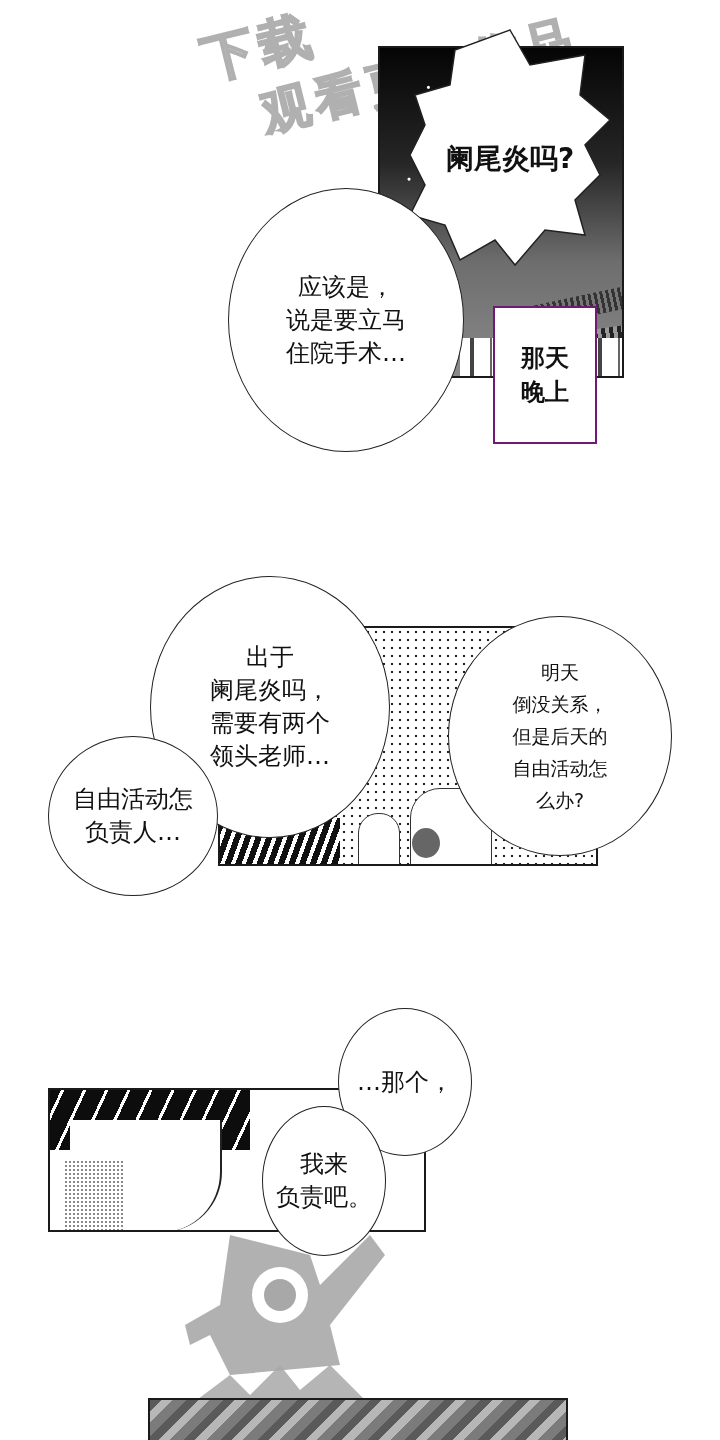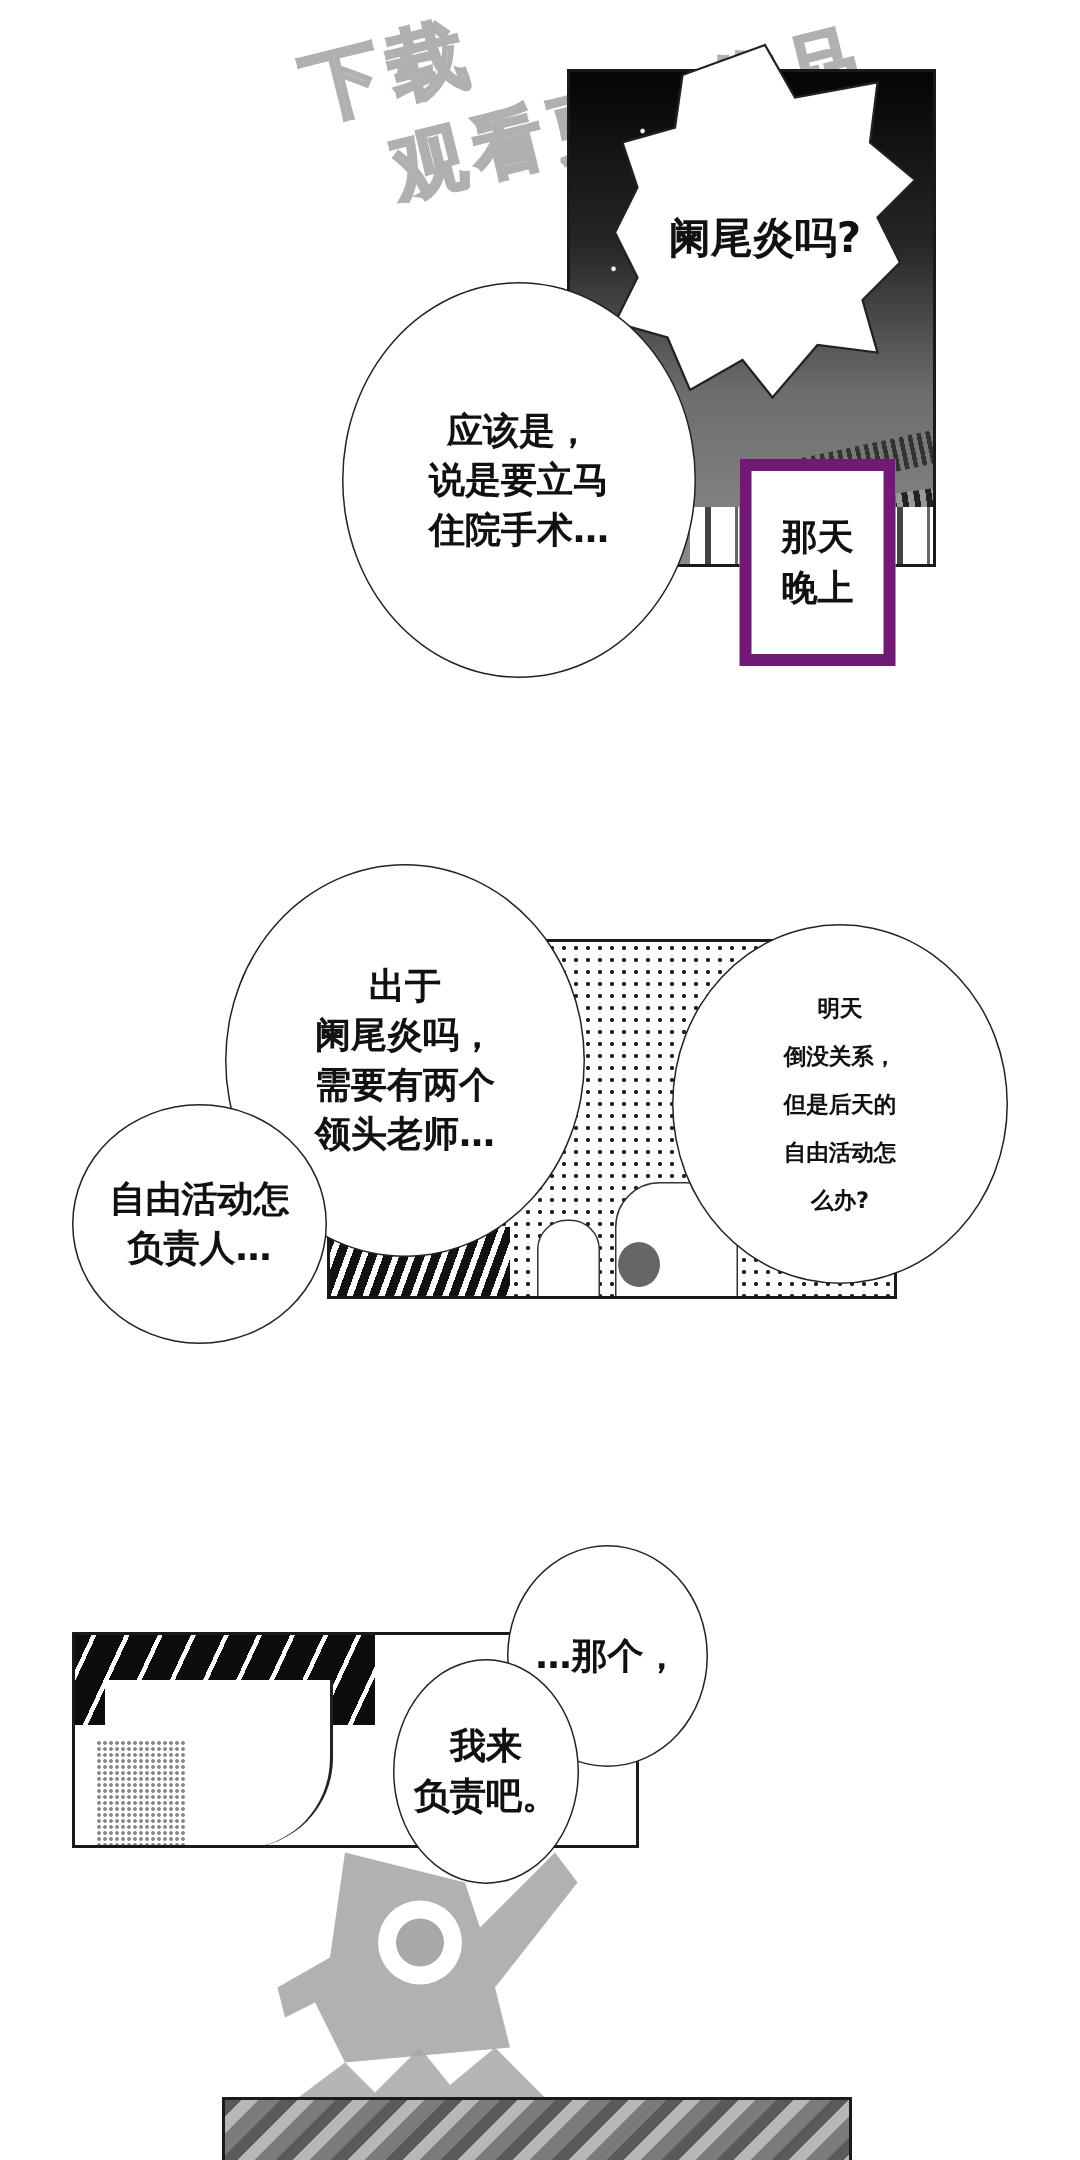--- a/index.html
+++ b/index.html
@@ -14,7 +14,7 @@
   .bubble {
     position: absolute; background: #fff; border: 1.5px solid #222; border-radius: 50%;
     box-sizing: border-box; display: flex; align-items: center; justify-content: center;
-    text-align: center; font-weight: bold; font-size: 24px; line-height: 33px; white-space: pre-line;
+    text-align: center; font-weight: normal; font-size: 24px; line-height: 33px; white-space: pre-line;
   }
   .caption {
     position: absolute; background: #fff; border: 8px solid #701a75; box-sizing: border-box;

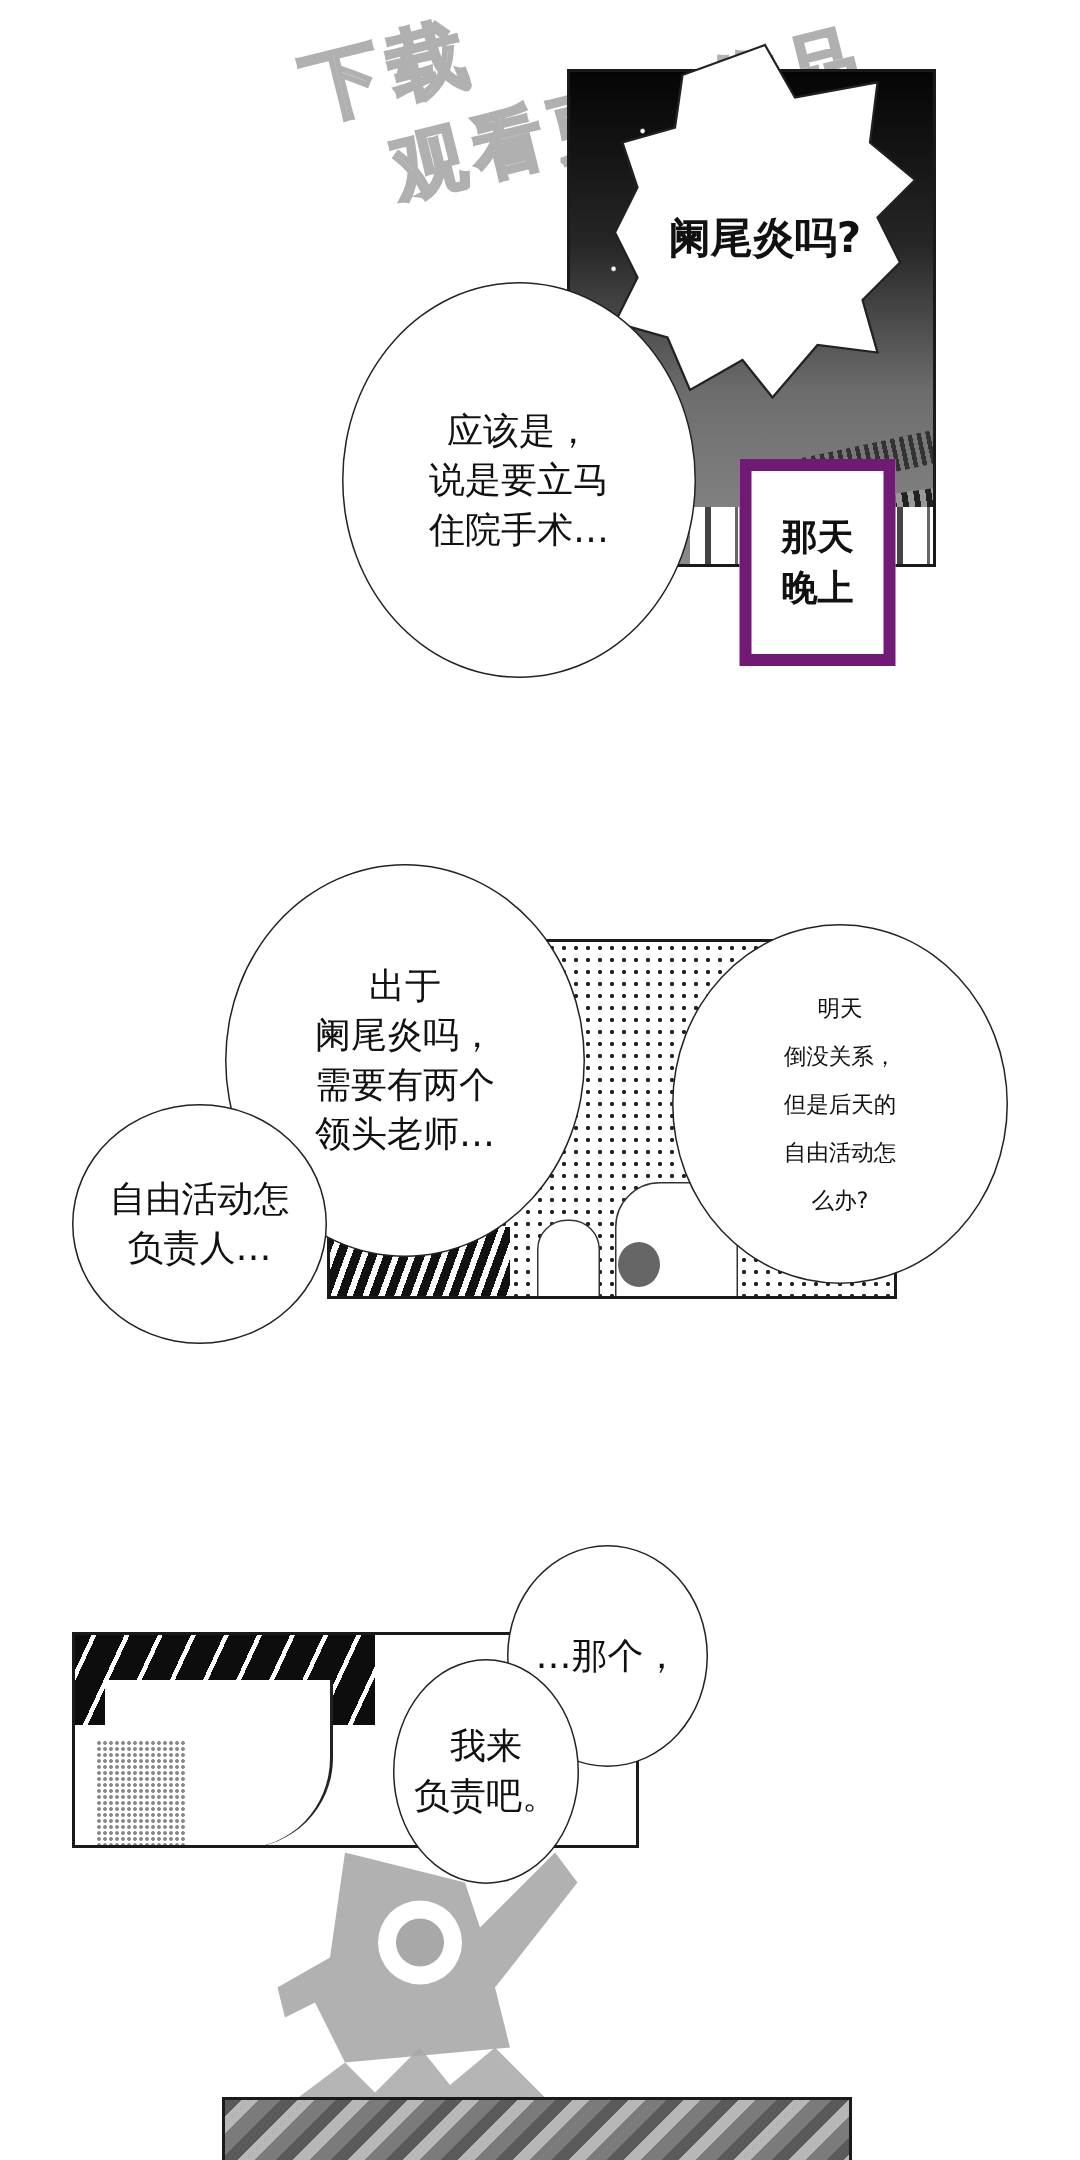--- a/index.html
+++ b/index.html
@@ -17,7 +17,7 @@
     text-align: center; font-weight: normal; font-size: 24px; line-height: 33px; white-space: pre-line;
   }
   .caption {
-    position: absolute; background: #fff; border: 8px solid #701a75; box-sizing: border-box;
+    position: absolute; background: #fff; border: 2px solid #701a75; box-sizing: border-box;
     display: flex; align-items: center; justify-content: center; text-align: left;
     font-weight: bold; font-size: 24px; line-height: 34px; white-space: pre-line;
   }

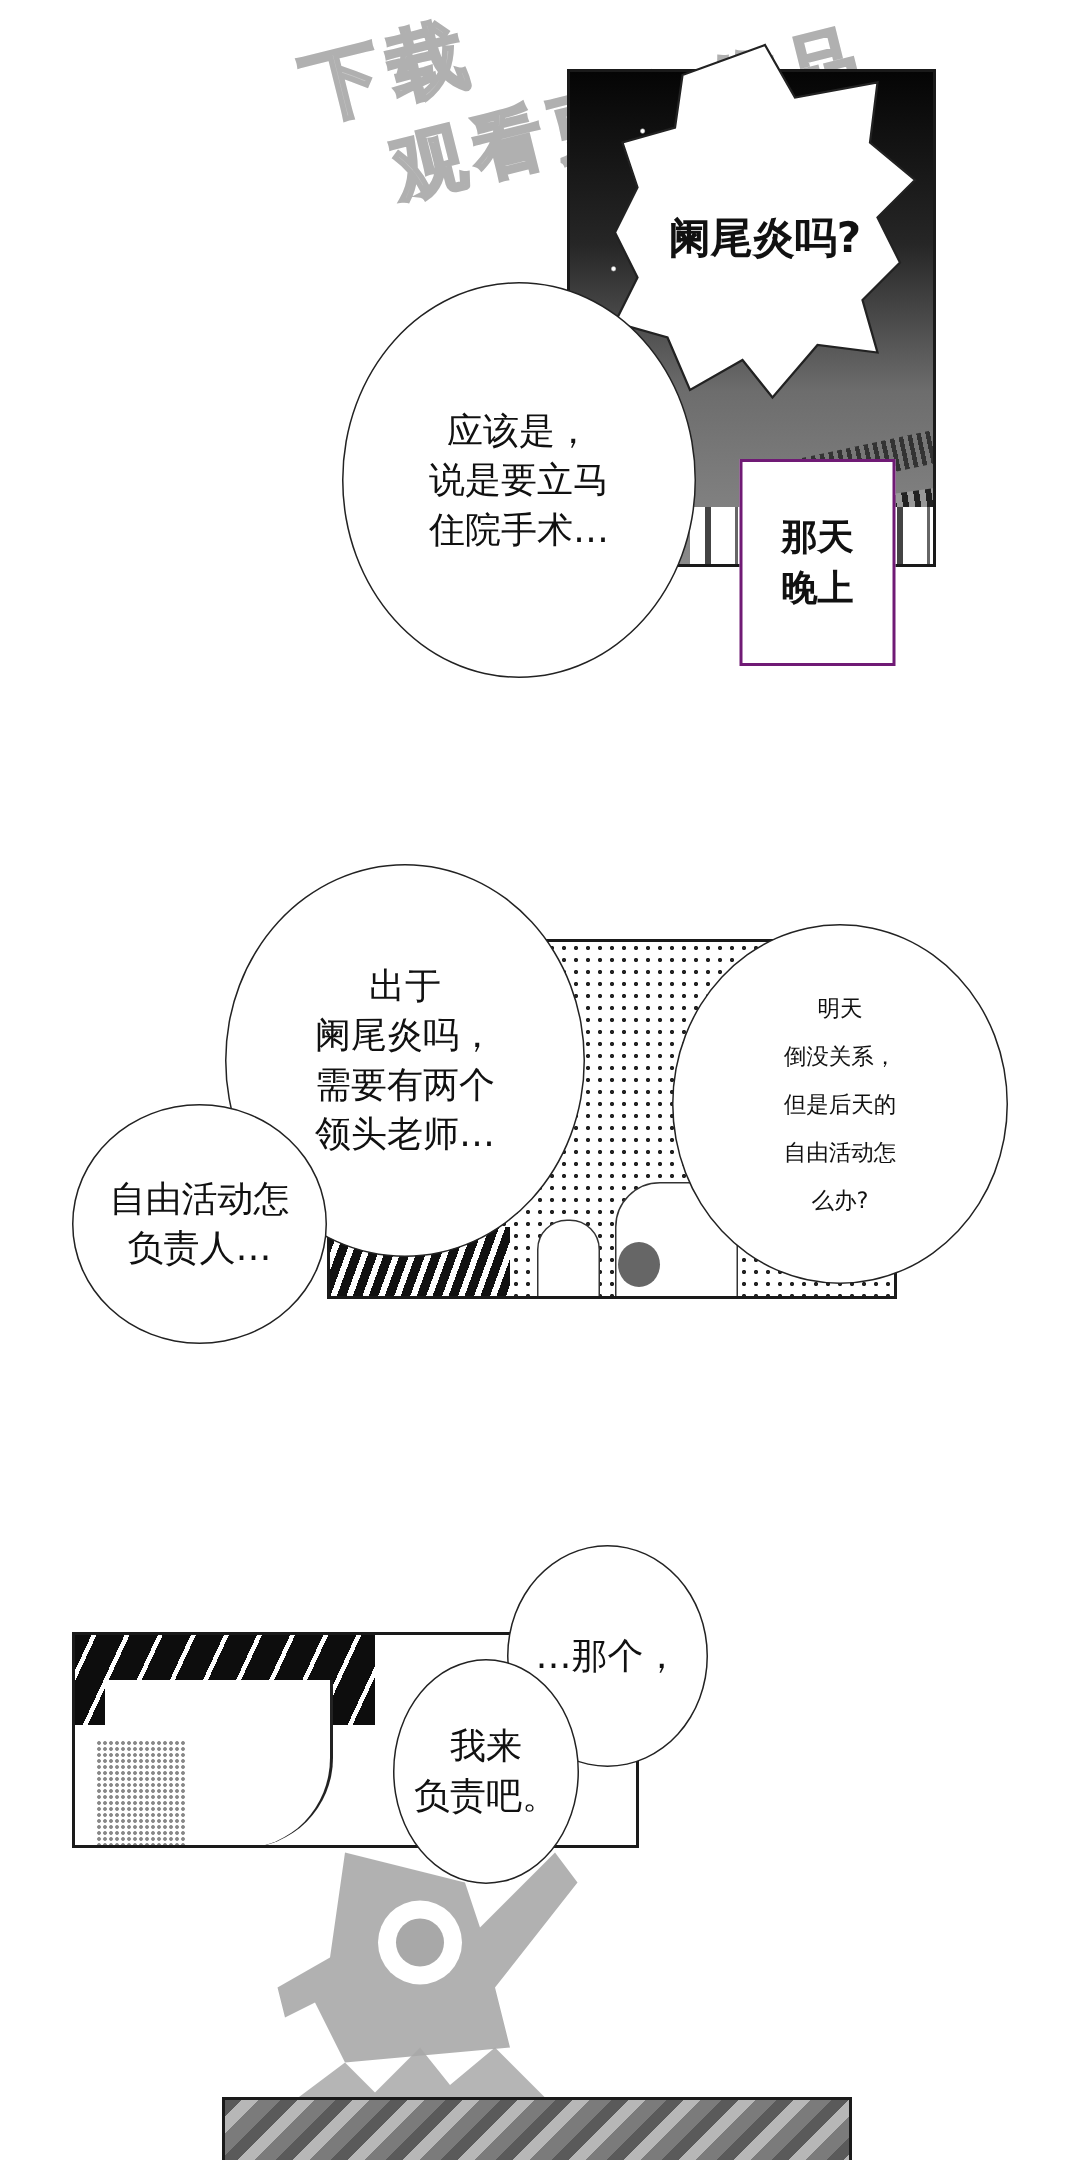--- a/index.html
+++ b/index.html
@@ -88,7 +88,7 @@
 <div class="bubble" style="left:48px; top:736px; width:170px; height:160px;">自由活动怎
 负责人…</div>
 
-<div class="bubble" style="left:448px; top:616px; width:224px; height:240px; font-size:15px; line-height:32px;">明天
+<div class="bubble" style="left:448px; top:616px; width:224px; height:240px; font-size:19px; line-height:32px;">明天
 倒没关系，
 但是后天的
 自由活动怎

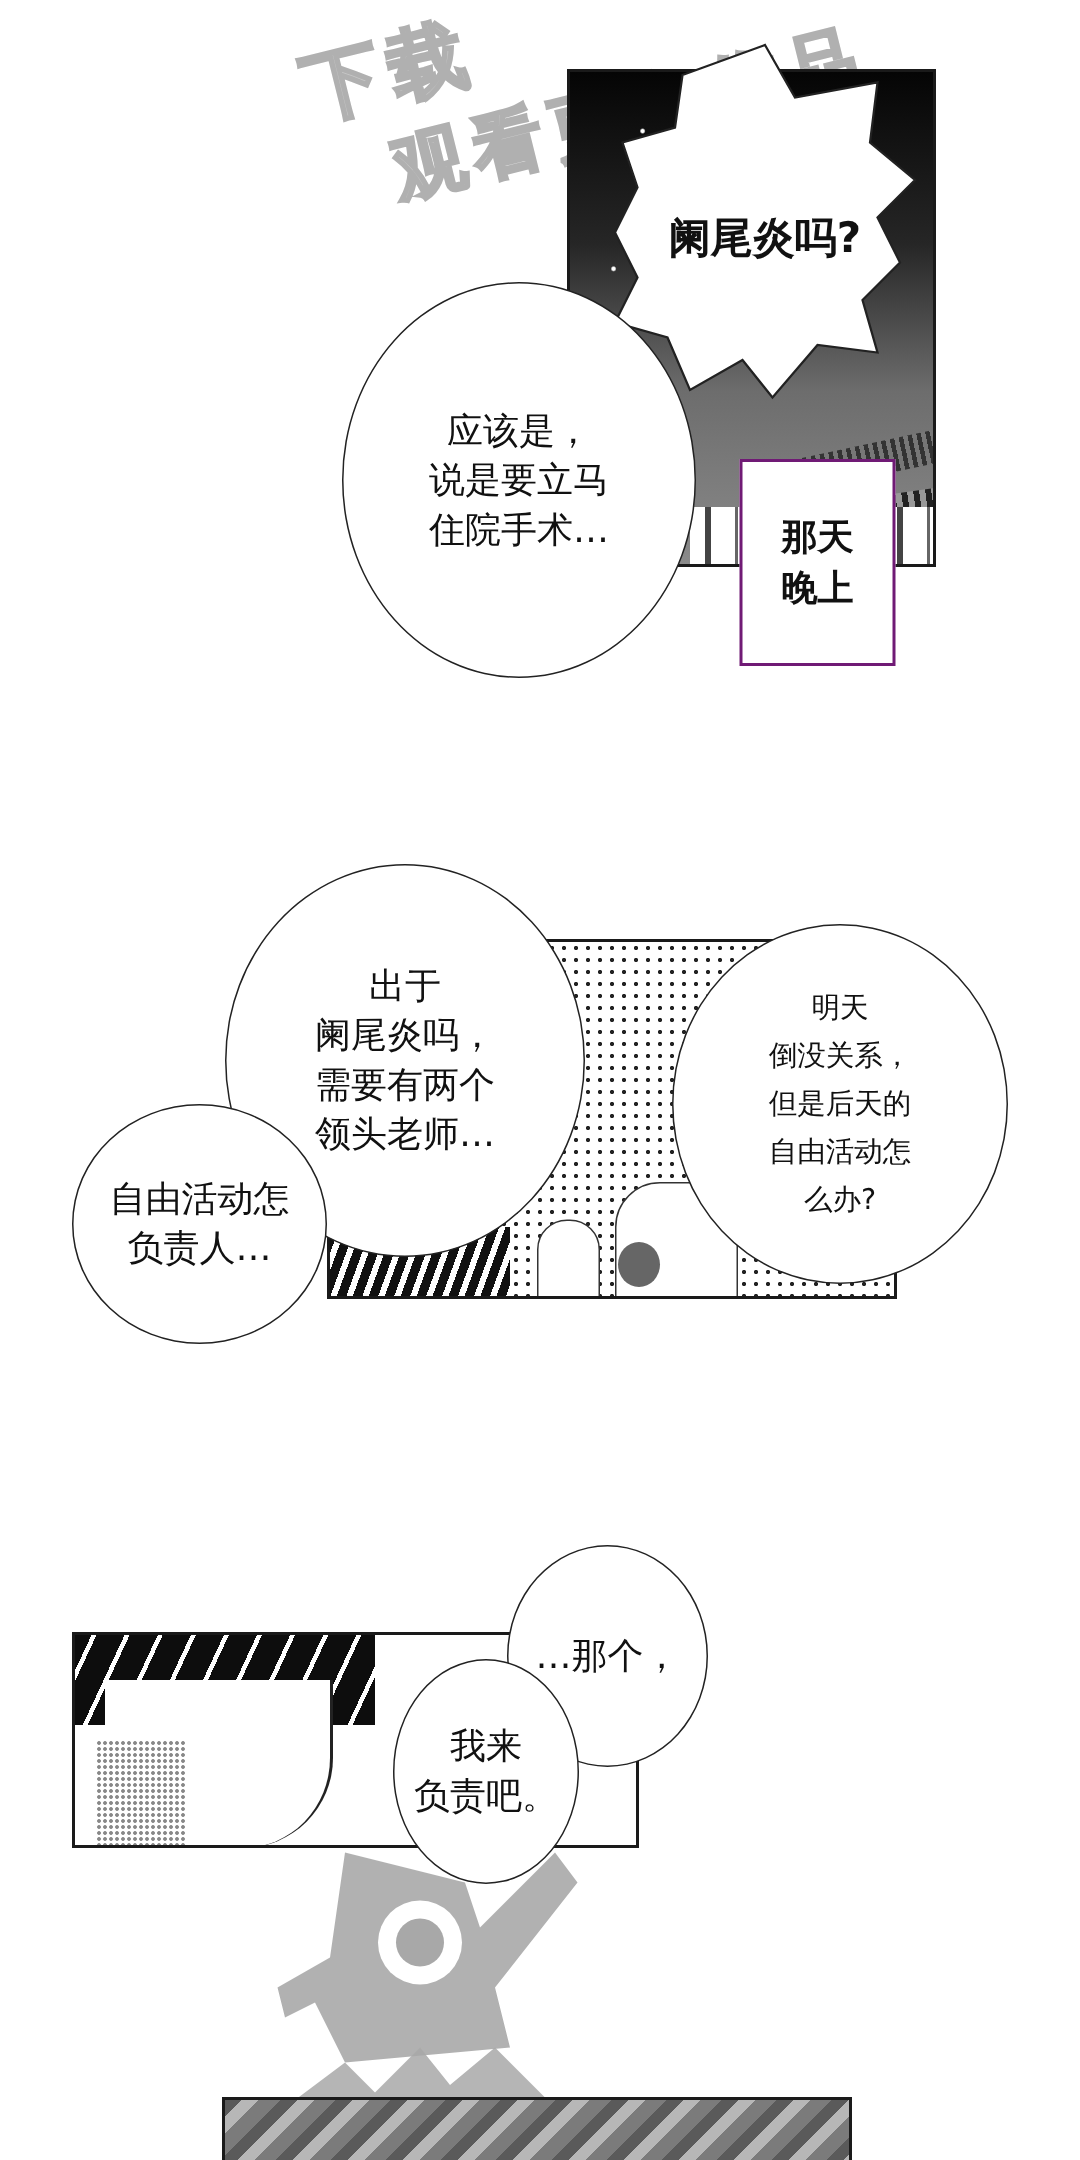--- a/index.html
+++ b/index.html
@@ -107,7 +107,7 @@
   <path d="M20 190 L60 160 L80 180 L110 150 L130 175 L160 150 L200 190 Z" fill="#a8a8a8" opacity="0.85"></path>
 </svg>
 
-<div class="bubble" style="left:338px; top:1030px; width:134px; height:148px;">…那个，</div>
+<div class="bubble" style="left:338px; top:1008px; width:134px; height:148px;">…那个，</div>
 
 <div class="bubble" style="left:262px; top:1106px; width:124px; height:150px;">我来
 负责吧。</div>

